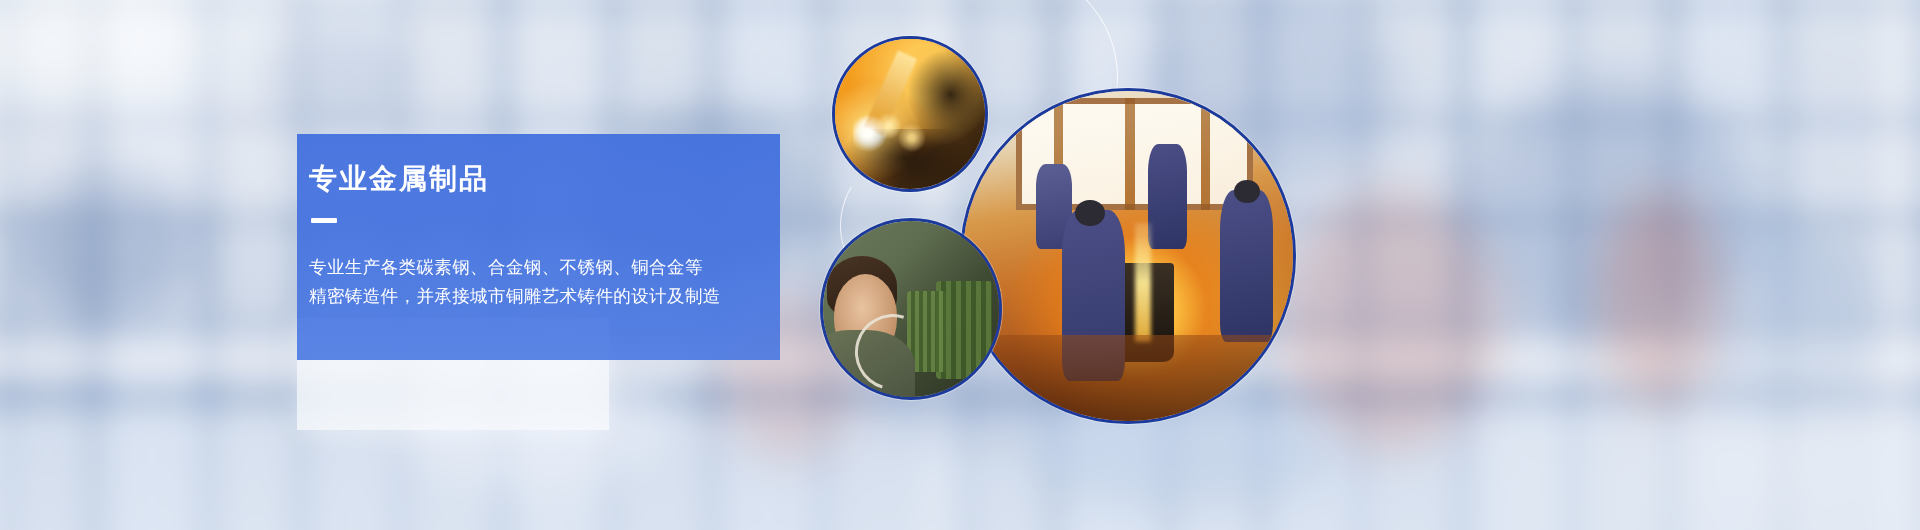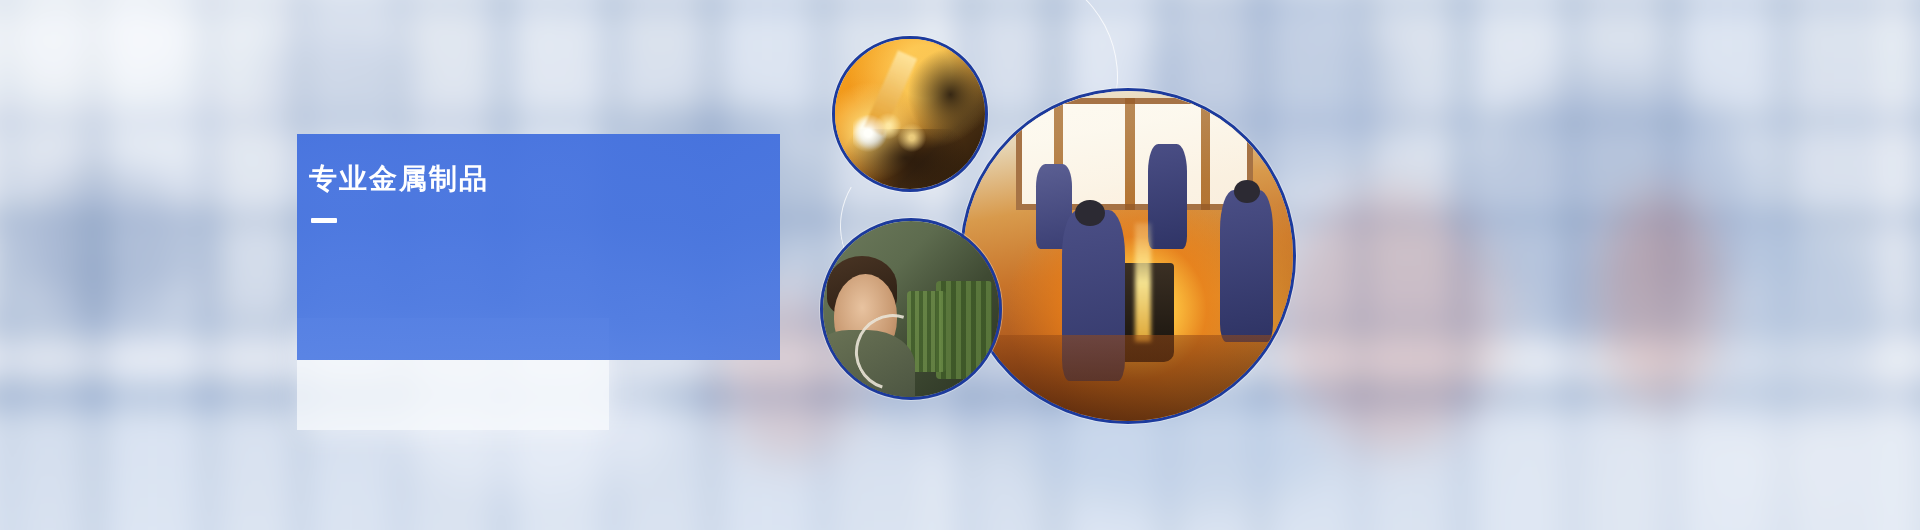--- a/index.html
+++ b/index.html
@@ -377,6 +377,10 @@
 
     <div class="panel-rule"></div>
 
+    <div class="panel-desc">
+      <span class="line">专业生产各类碳素钢、合金钢、不锈钢、铜合金等</span>
+      <span class="line">精密铸造件，并承接城市铜雕艺术铸件的设计及制造</span>
+    </div>
   </div>
 
   <div class="collage">

